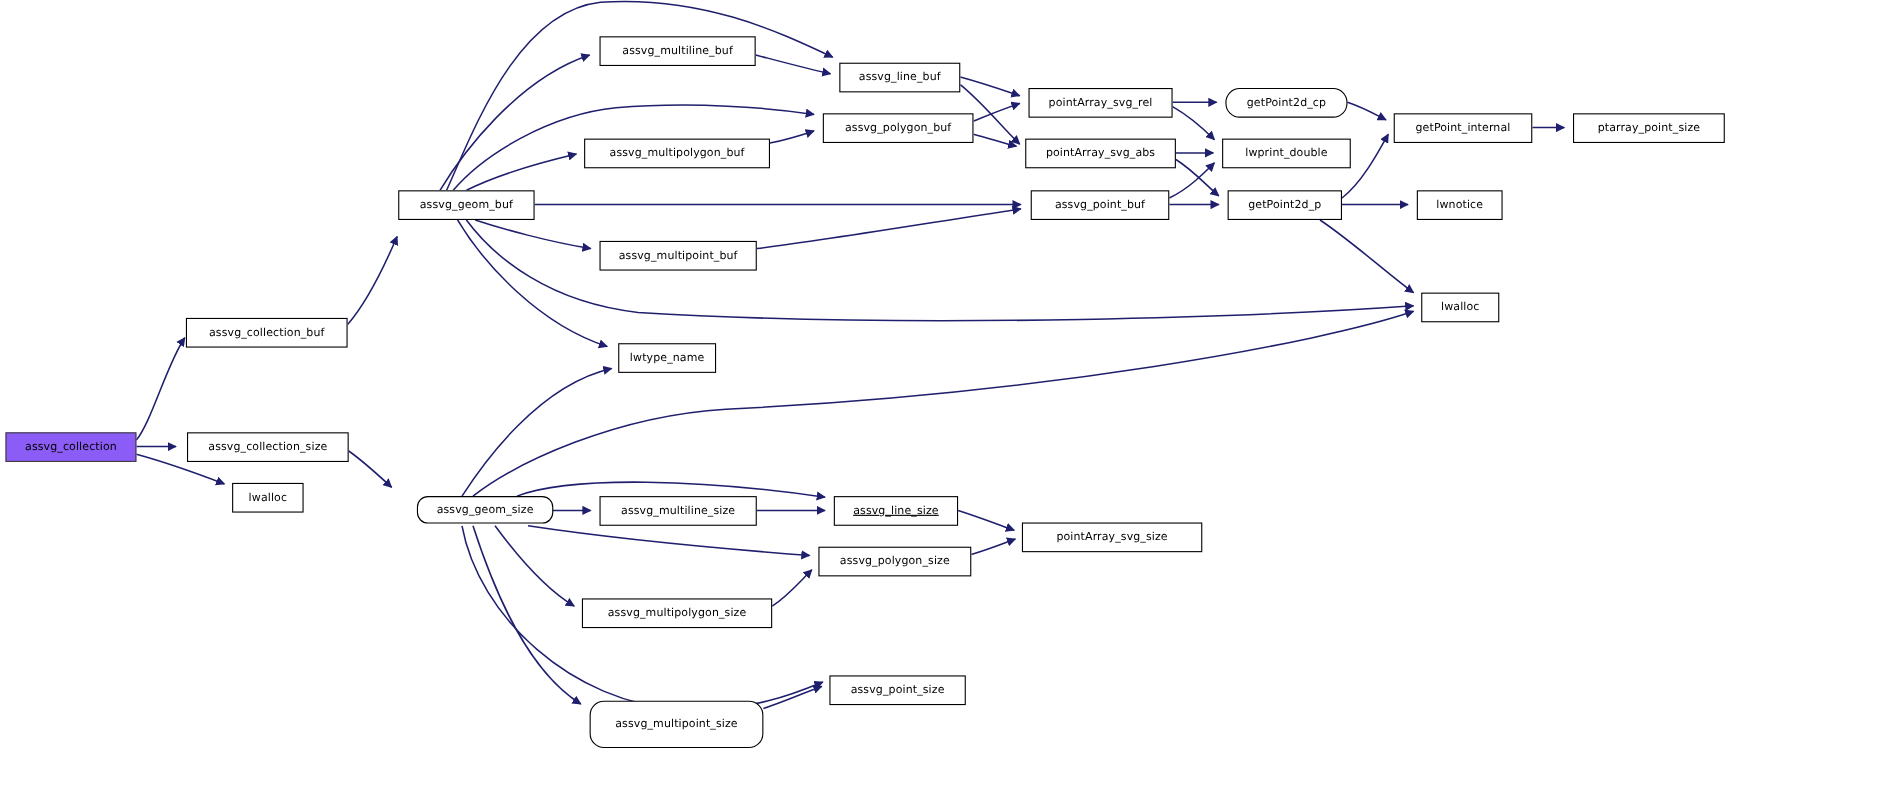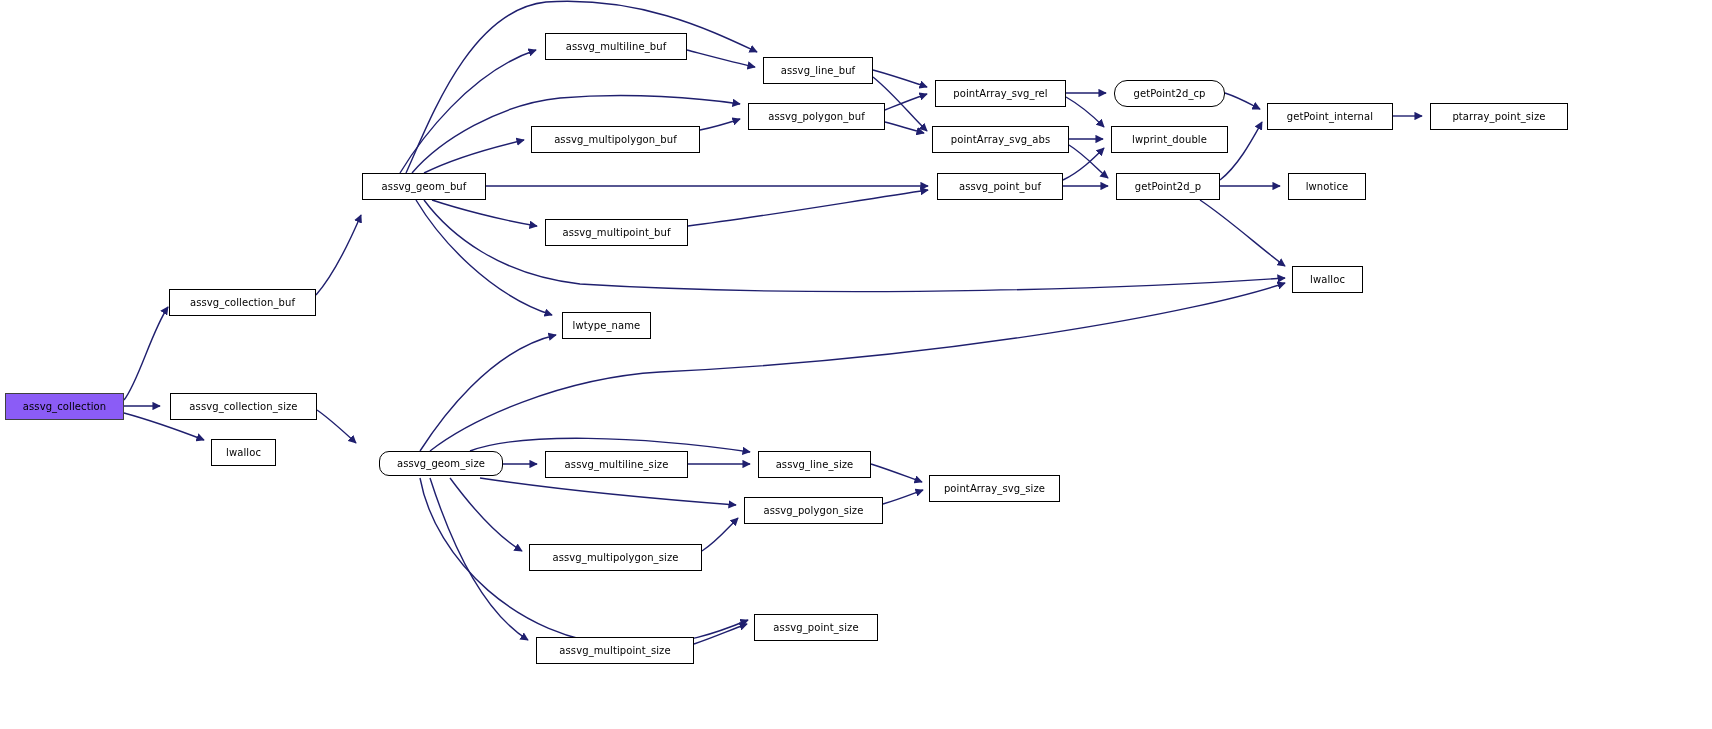--- a/index.html
+++ b/index.html
@@ -184,7 +184,7 @@
       <div class="gnode" style="left: 545px; top: 451px; width: 143px; height: 27px;">
         <span class="nlabel">assvg_multiline_size</span>
       </div>
-      <div class="gnode" style="left: 758px; top: 451px; width: 113px; height: 27px;">
+      <div class="gnode" style="left: 758px; top: 451px; width: 113px; height: 27px; text-decoration: underline;">
         <span class="nlabel">assvg_line_size</span>
       </div>
       <div class="gnode" style="left: 929px; top: 475px; width: 131px; height: 27px;">

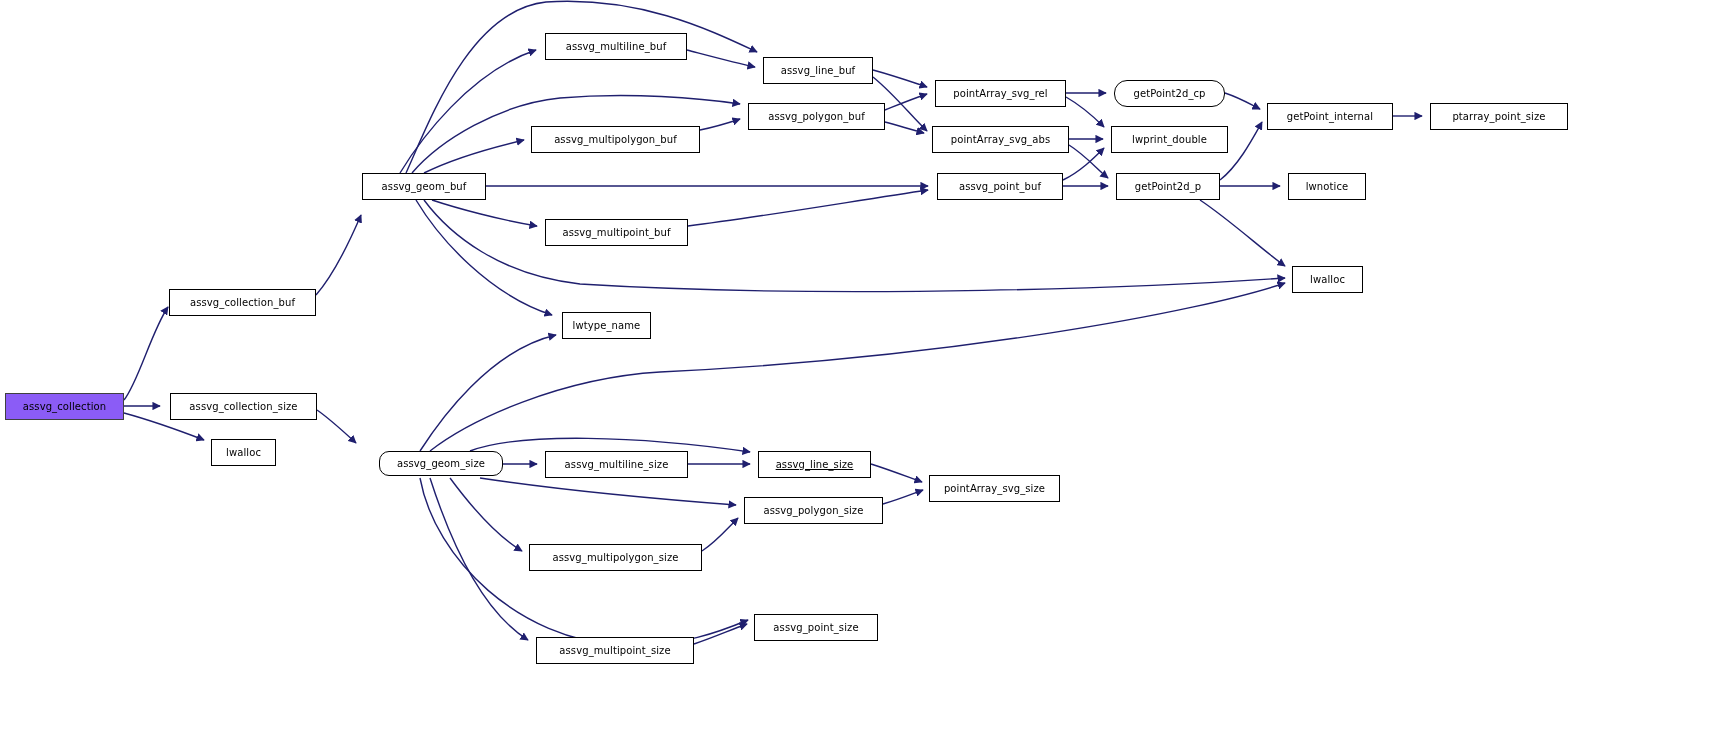--- a/index.html
+++ b/index.html
@@ -187,7 +187,7 @@
       <div class="gnode" style="left: 758px; top: 451px; width: 113px; height: 27px; text-decoration: underline;">
         <span class="nlabel">assvg_line_size</span>
       </div>
-      <div class="gnode" style="left: 929px; top: 475px; width: 131px; height: 27px;">
+      <div class="gnode" style="left: 929px; top: 475px; width: 164px; height: 27px;">
         <span class="nlabel">pointArray_svg_size</span>
       </div>
       <div class="gnode" style="left: 744px; top: 497px; width: 139px; height: 27px;">

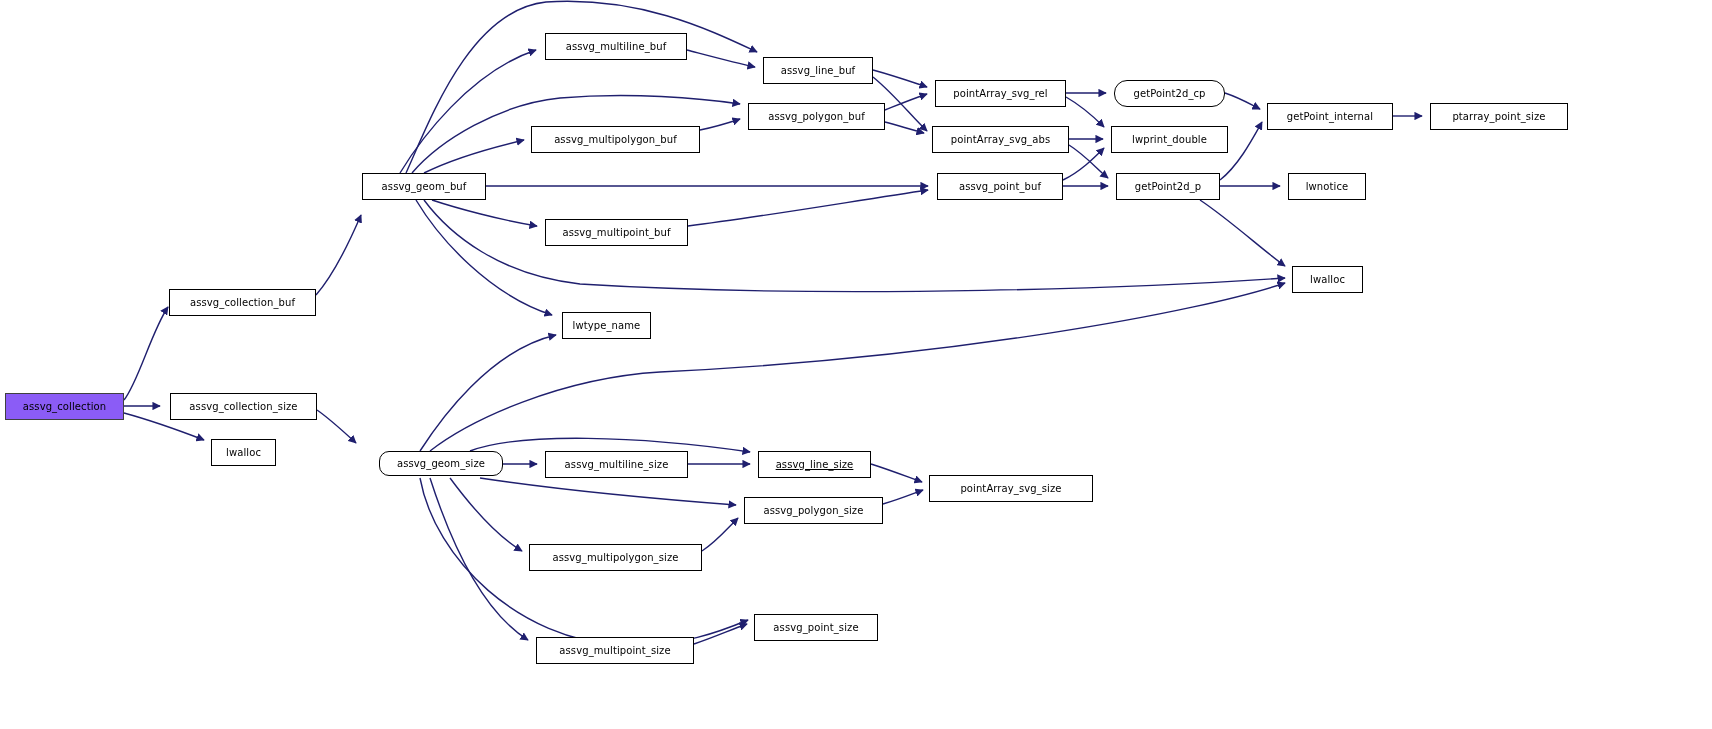--- a/index.html
+++ b/index.html
@@ -199,7 +199,7 @@
       <div class="gnode" style="left: 754px; top: 614px; width: 124px; height: 27px;">
         <span class="nlabel">assvg_point_size</span>
       </div>
-      <div class="gnode" style="left: 536px; top: 637px; width: 158px; height: 27px;">
+      <div class="gnode" style="left: 536px; top: 637px; width: 158px; height: 43px; border-radius: 13px;">
         <span class="nlabel">assvg_multipoint_size</span>
       </div>
     </div>

